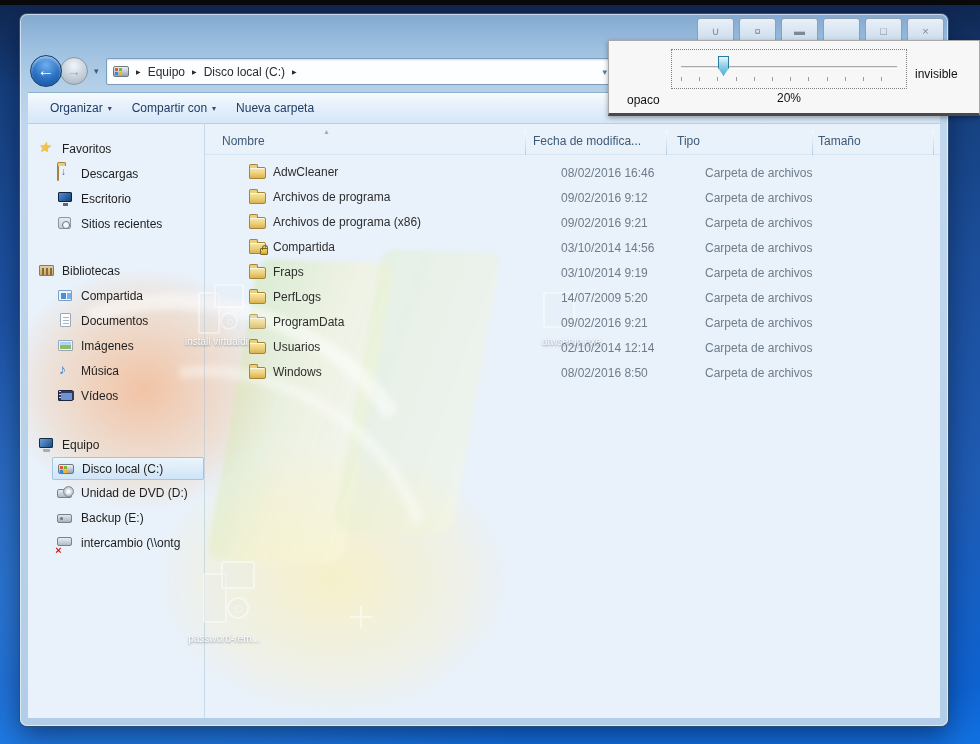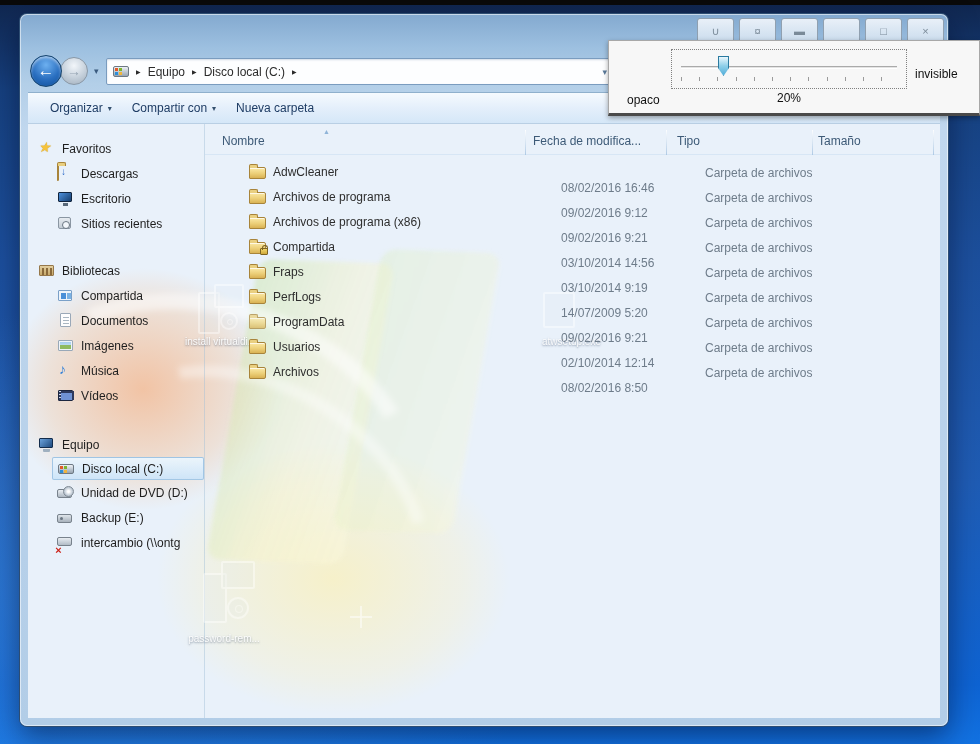--- a/index.html
+++ b/index.html
@@ -220,7 +220,7 @@
   .row { position:relative; height:25px; font-size:12px; }
   .cell { position:absolute; top:4px; white-space:nowrap;padding-left:28px; }
   .c-name { left:16px; color:#2e2e2e; display:flex; align-items:center; top:3px; }
-  .c-date { left:328px; color:#6e7c8a;margin-top:15px; }
+  .c-date { left:328px; color:#6e7c8a; }
   .c-type { left:472px; color:#6e7c8a; }
   .c-size { left:613px; color:#6e7c8a; }
 

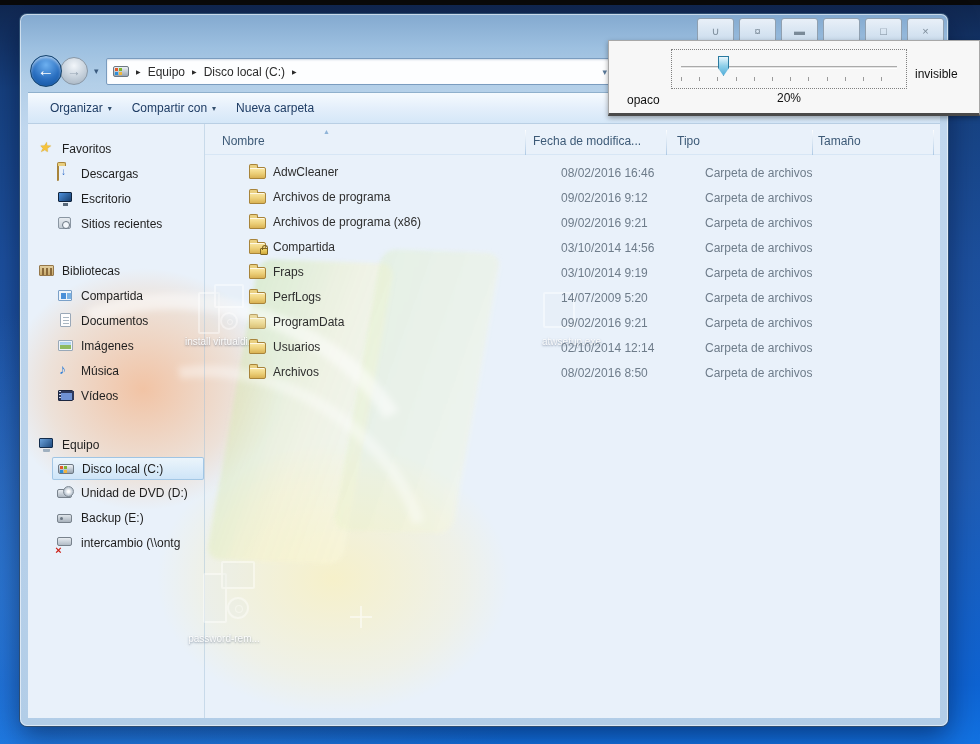--- a/index.html
+++ b/index.html
@@ -519,7 +519,7 @@
       <div class="row">
         <span class="cell c-name">
             <span class="fi"></span>
-            <span>Archivos</span>
+            <span>Windows</span>
           </span>
         <span class="cell c-date">08/02/2016 8:50</span>
         <span class="cell c-type">Carpeta de archivos</span>

